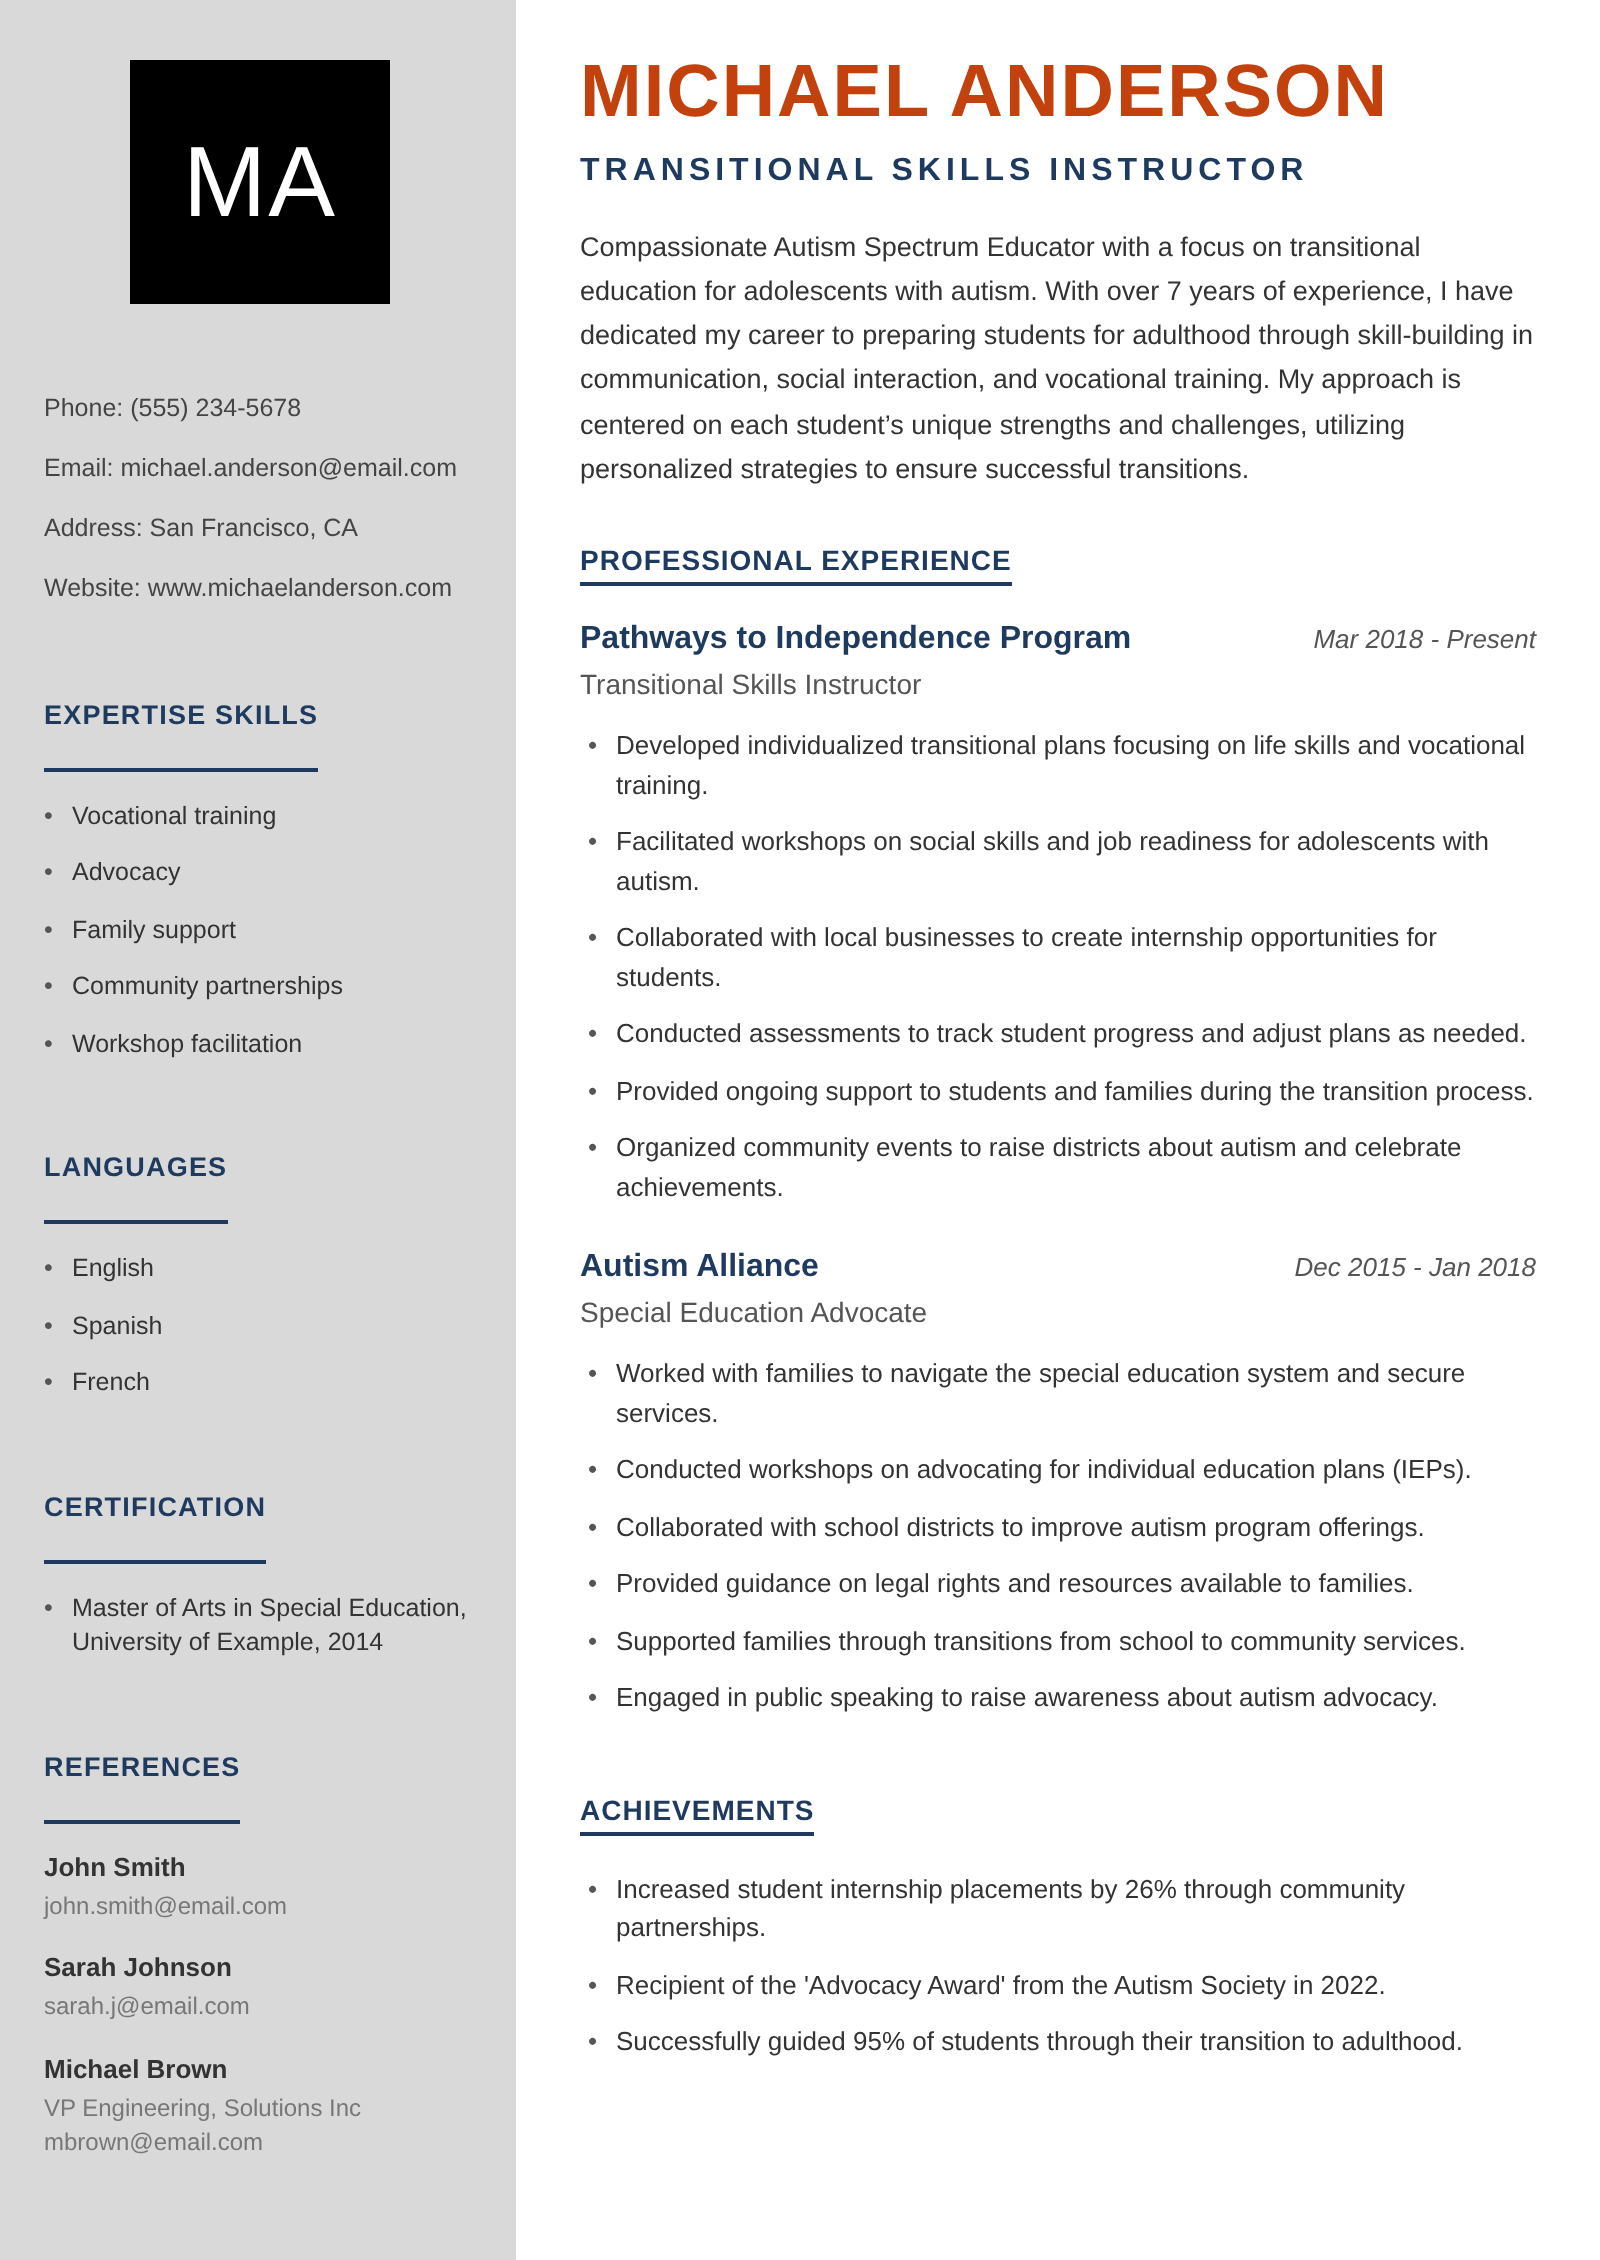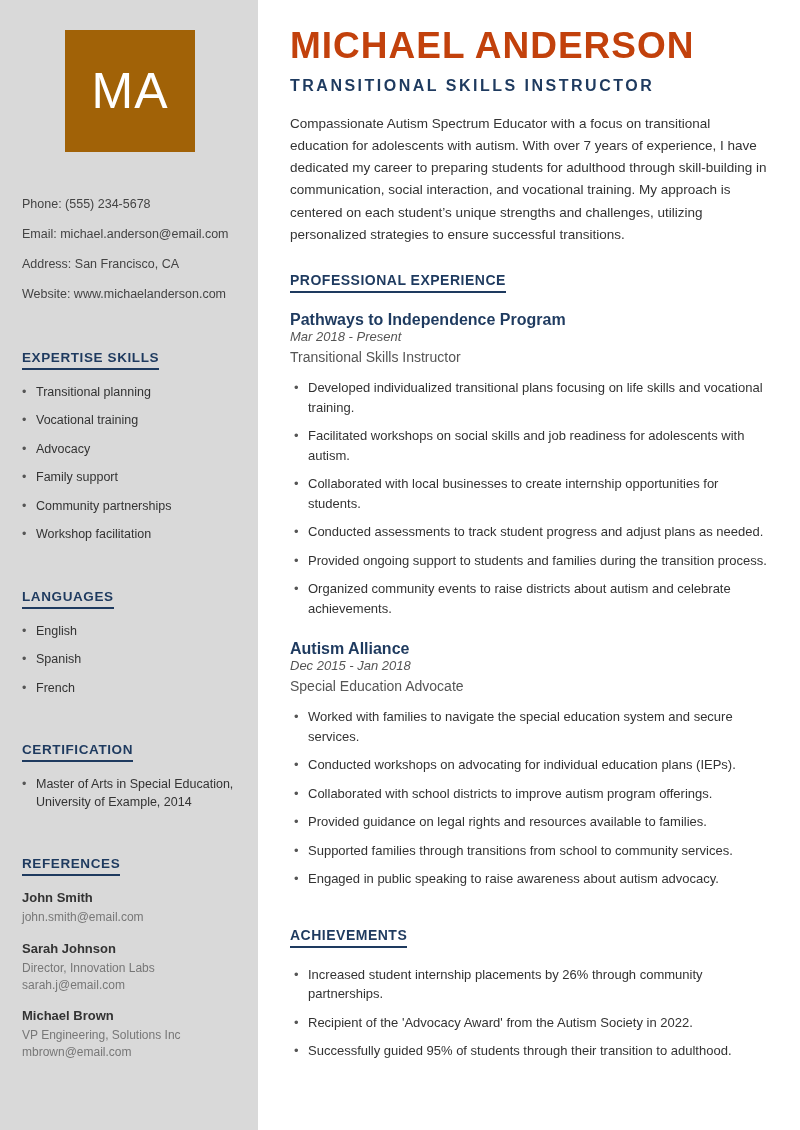--- a/index.html
+++ b/index.html
@@ -20,7 +20,7 @@
   }
   .avatar {
     width:130px; height:122px;
-    background:#a16207;
+    background:#000000;
     margin:0 auto 44px auto;
     display:flex; align-items:center; justify-content:center;
   }

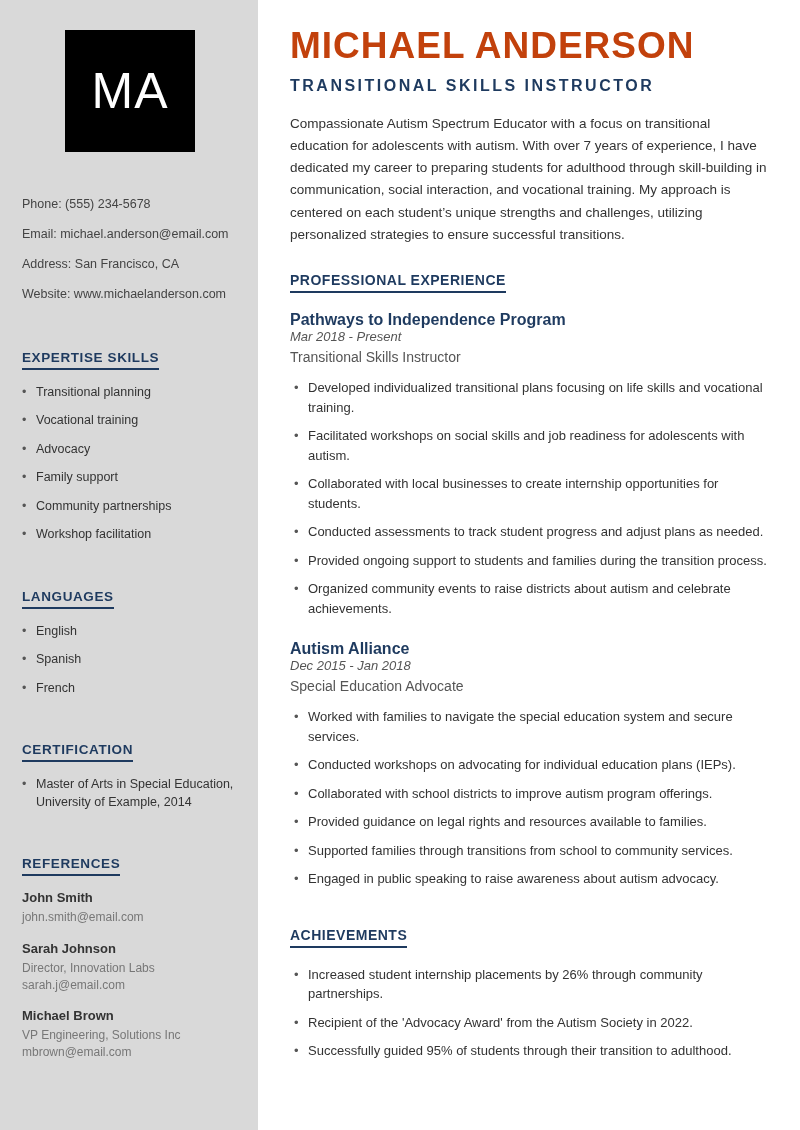--- a/index.html
+++ b/index.html
@@ -71,7 +71,7 @@
   }
   .job { margin-top:14px; }
   .job + .job { margin-top:22px; }
-  .job-head { display:flex; align-items:baseline; justify-content:space-between;flex-direction:column; }
+  .job-head { display:flex; align-items:baseline; justify-content:space-between; }
   .job-company { font-size:16px; font-weight:bold; color:#1e3a5f; }
   .job-dates { font-size:13px; font-style:italic; color:#555; white-space:nowrap; }
   .job-role { margin-top:5px; font-size:14px; color:#555; }

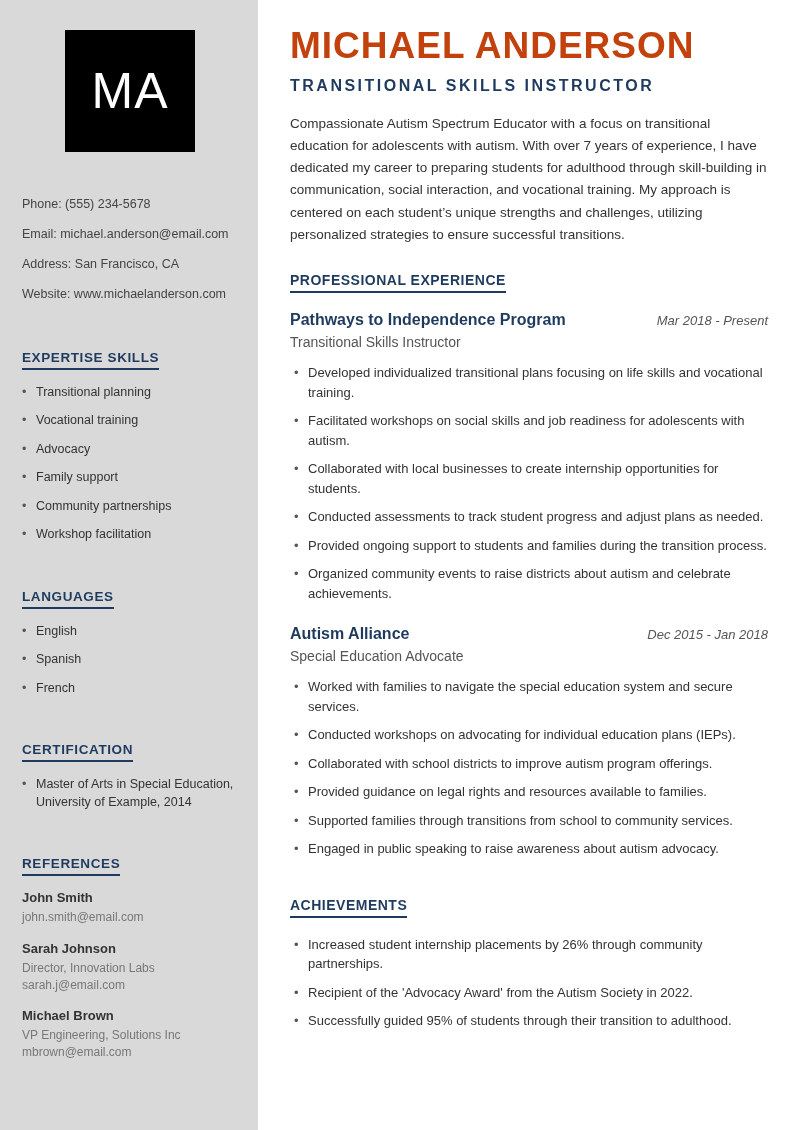--- a/index.html
+++ b/index.html
@@ -33,7 +33,7 @@
   .side-heading {
     display:inline-block;
     color:#1e3a5f; font-weight:bold; font-size:13.5px; letter-spacing:0.6px;
-    border-bottom:2px solid #1e3a5f; padding-bottom:3px;
+    border-bottom:2px solid #1e3a5f; padding-bottom:19px;
     margin:34px 0 14px 0;
   }
   .side-list { list-style:none; }

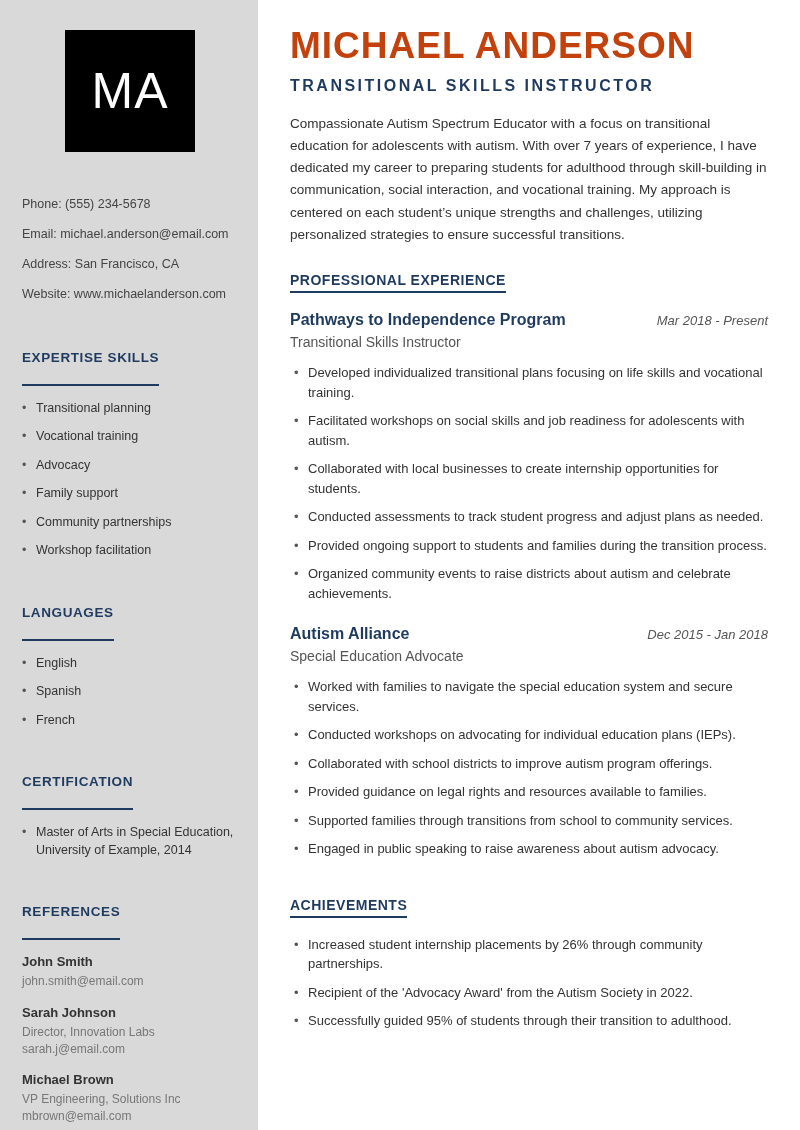--- a/index.html
+++ b/index.html
@@ -107,7 +107,6 @@
     <div>
       <h2 class="side-heading">EXPERTISE SKILLS</h2>
       <ul class="side-list">
-        <li>Transitional planning</li>
         <li>Vocational training</li>
         <li>Advocacy</li>
         <li>Family support</li>

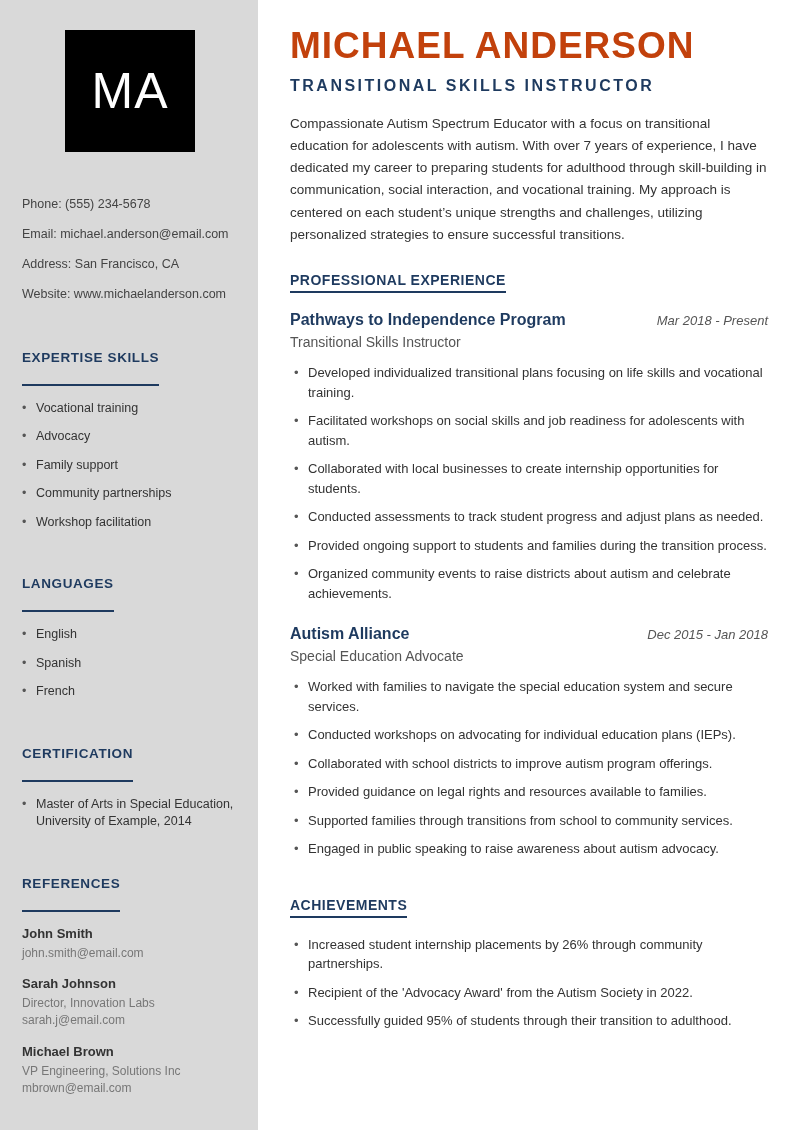--- a/index.html
+++ b/index.html
@@ -141,7 +141,6 @@
 
       <div class="ref-entry">
         <div class="ref-name">Sarah Johnson</div>
-        <div class="ref-role">Director, Innovation Labs</div>
         <div class="ref-email">sarah.j@email.com</div>
       </div>
 

